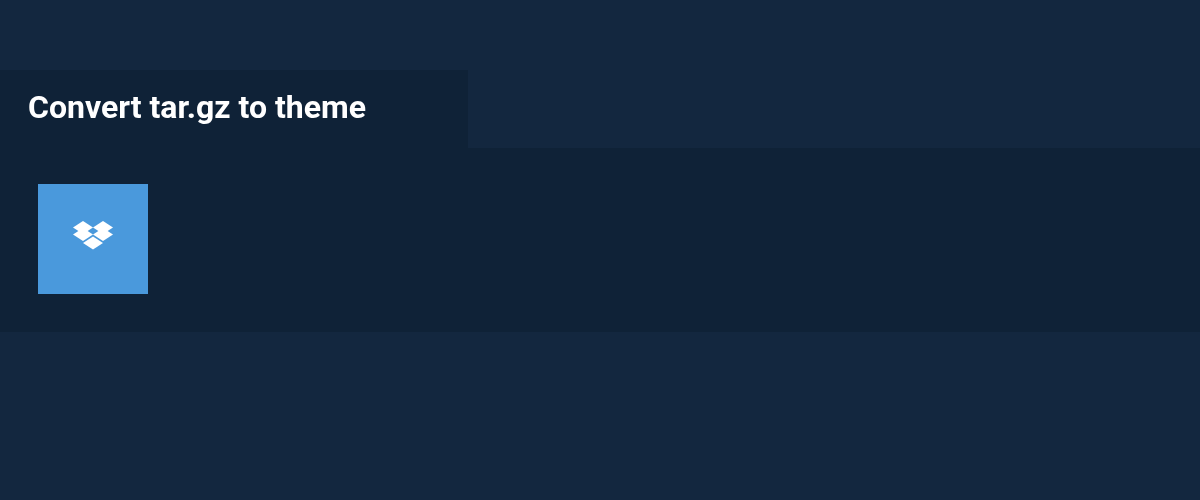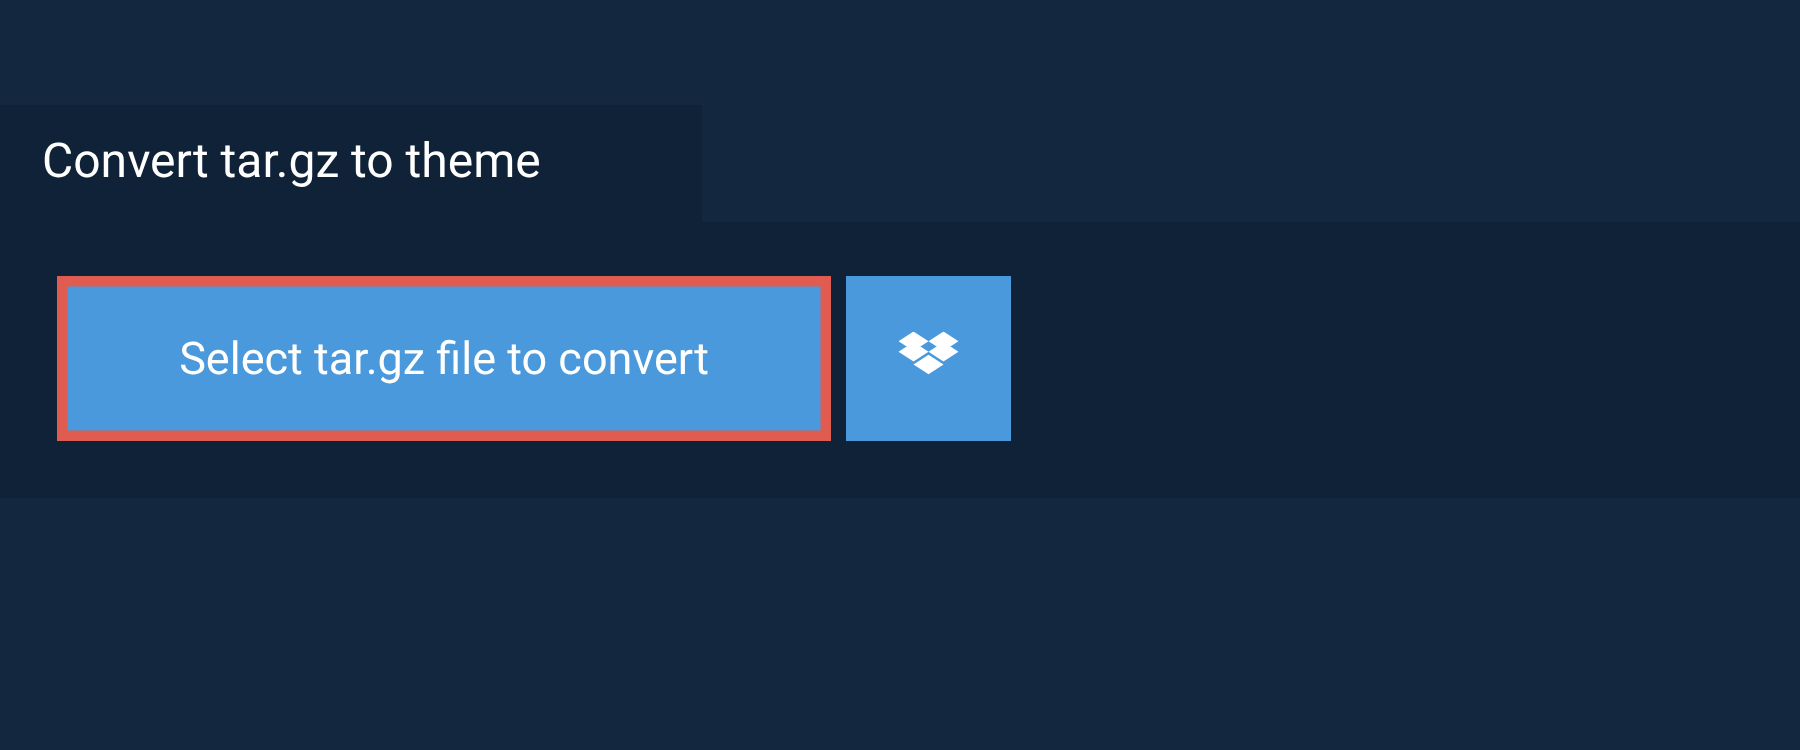--- a/index.html
+++ b/index.html
@@ -22,7 +22,7 @@
       background: #0f2237;
       color: #ffffff;
       font-size: 32px;
-      font-weight: 400;
+      font-weight: 700;
       padding: 18px 28px 22px 28px;
       width: 468px;
     }

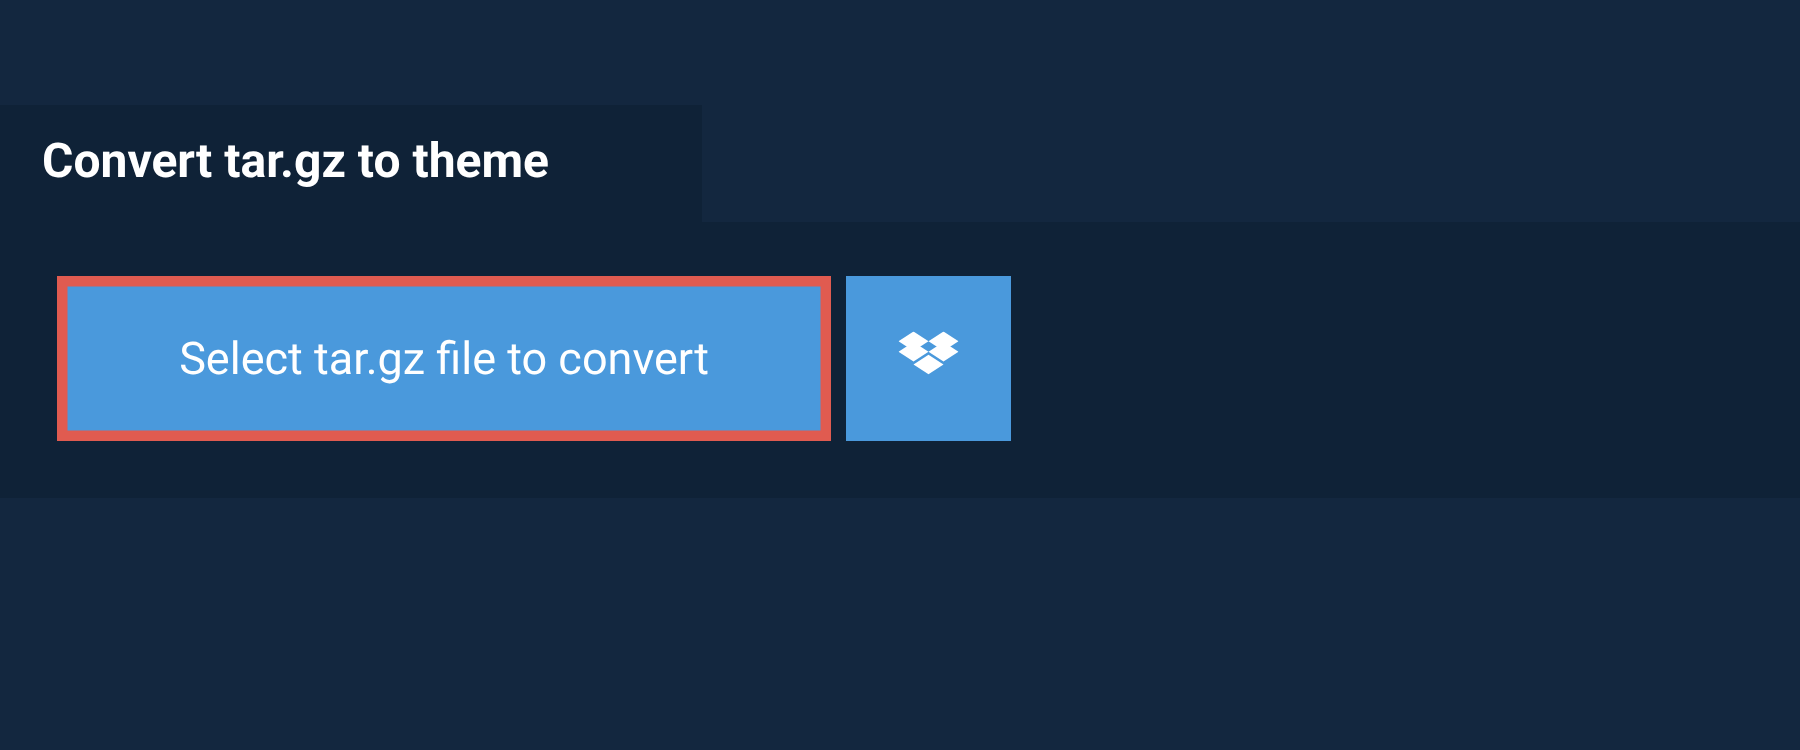--- a/index.html
+++ b/index.html
@@ -75,9 +75,6 @@
 
 <div class="panel">
   <div class="button-row">
-    <div class="select-button">
-      <span>Select tar.gz file to convert</span>
-    </div>
     <div class="dropbox-button">
       <svg class="dropbox-icon" viewBox="0 0 40 36" fill="#ffffff">
         <path d="M10 0 L20 6.5 L10 13 L0 6.5 Z"></path>

